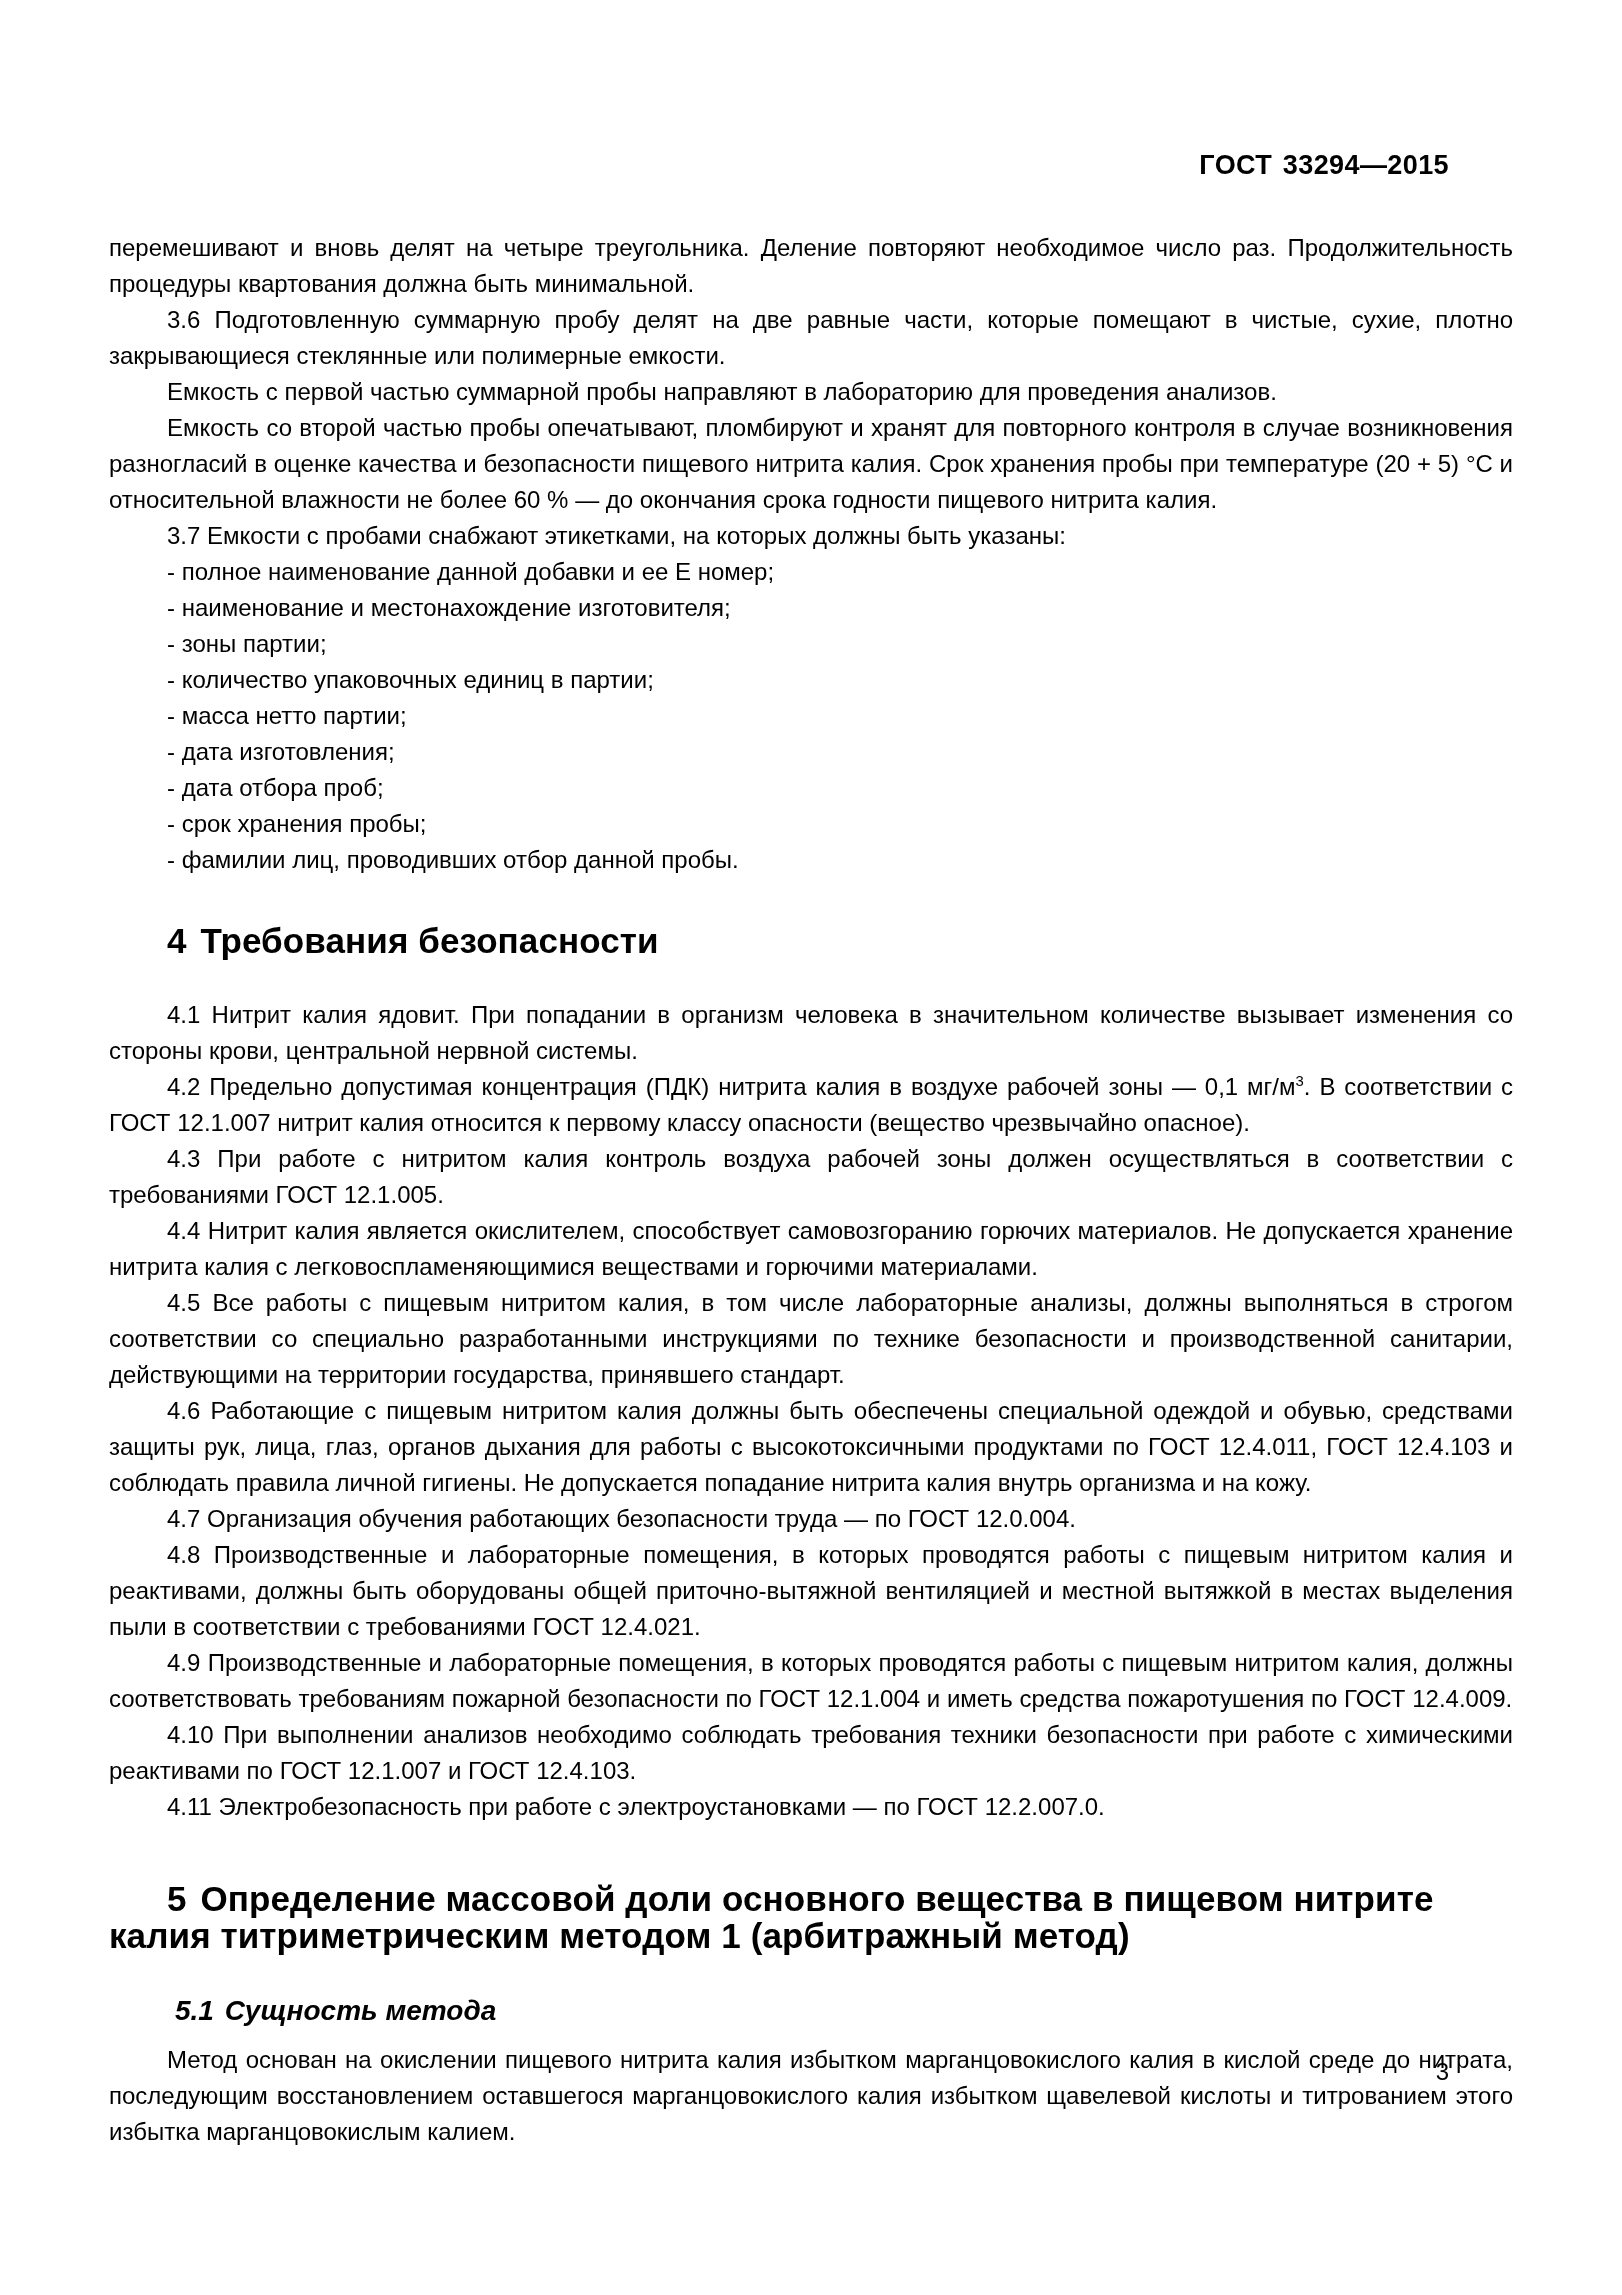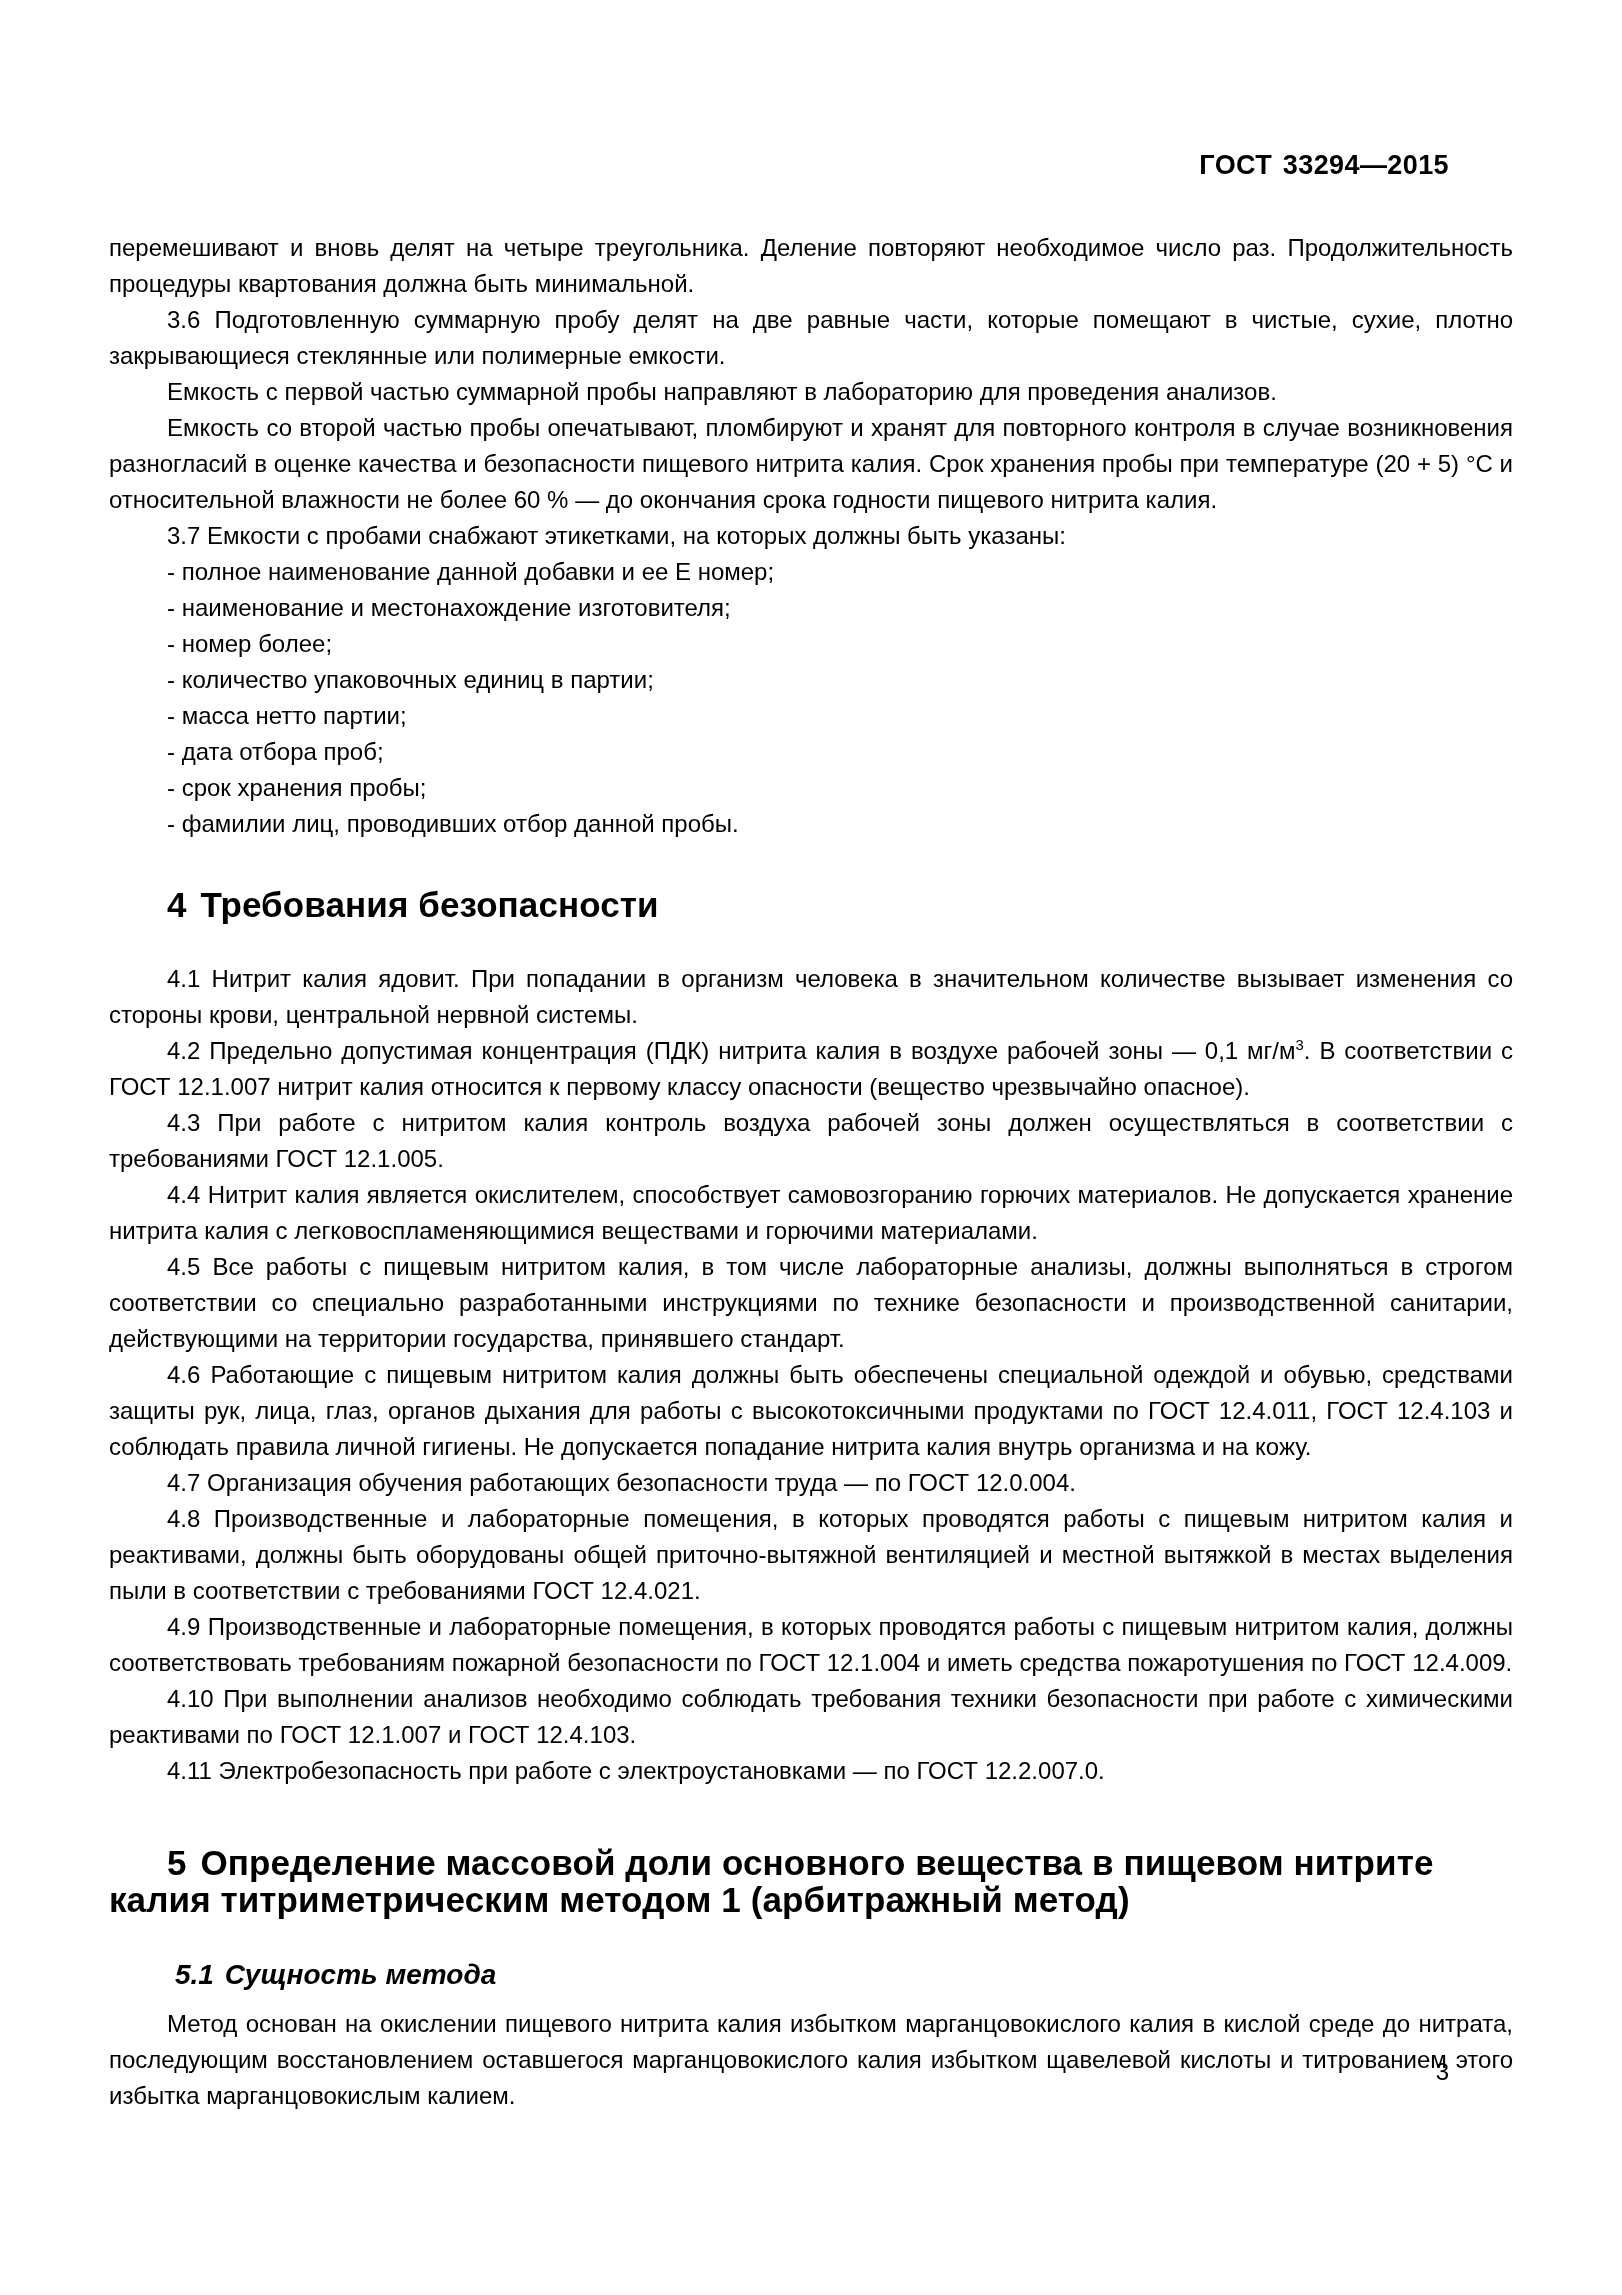--- a/index.html
+++ b/index.html
@@ -133,7 +133,7 @@
     <ul class="bullet-list">
       <li>- полное наименование данной добавки и ее Е номер;</li>
       <li>- наименование и местонахождение изготовителя;</li>
-      <li>- номер более;</li>
+      <li>- зоны партии;</li>
       <li>- количество упаковочных единиц в партии;</li>
       <li>- масса нетто партии;</li>
       <li>- дата отбора проб;</li>

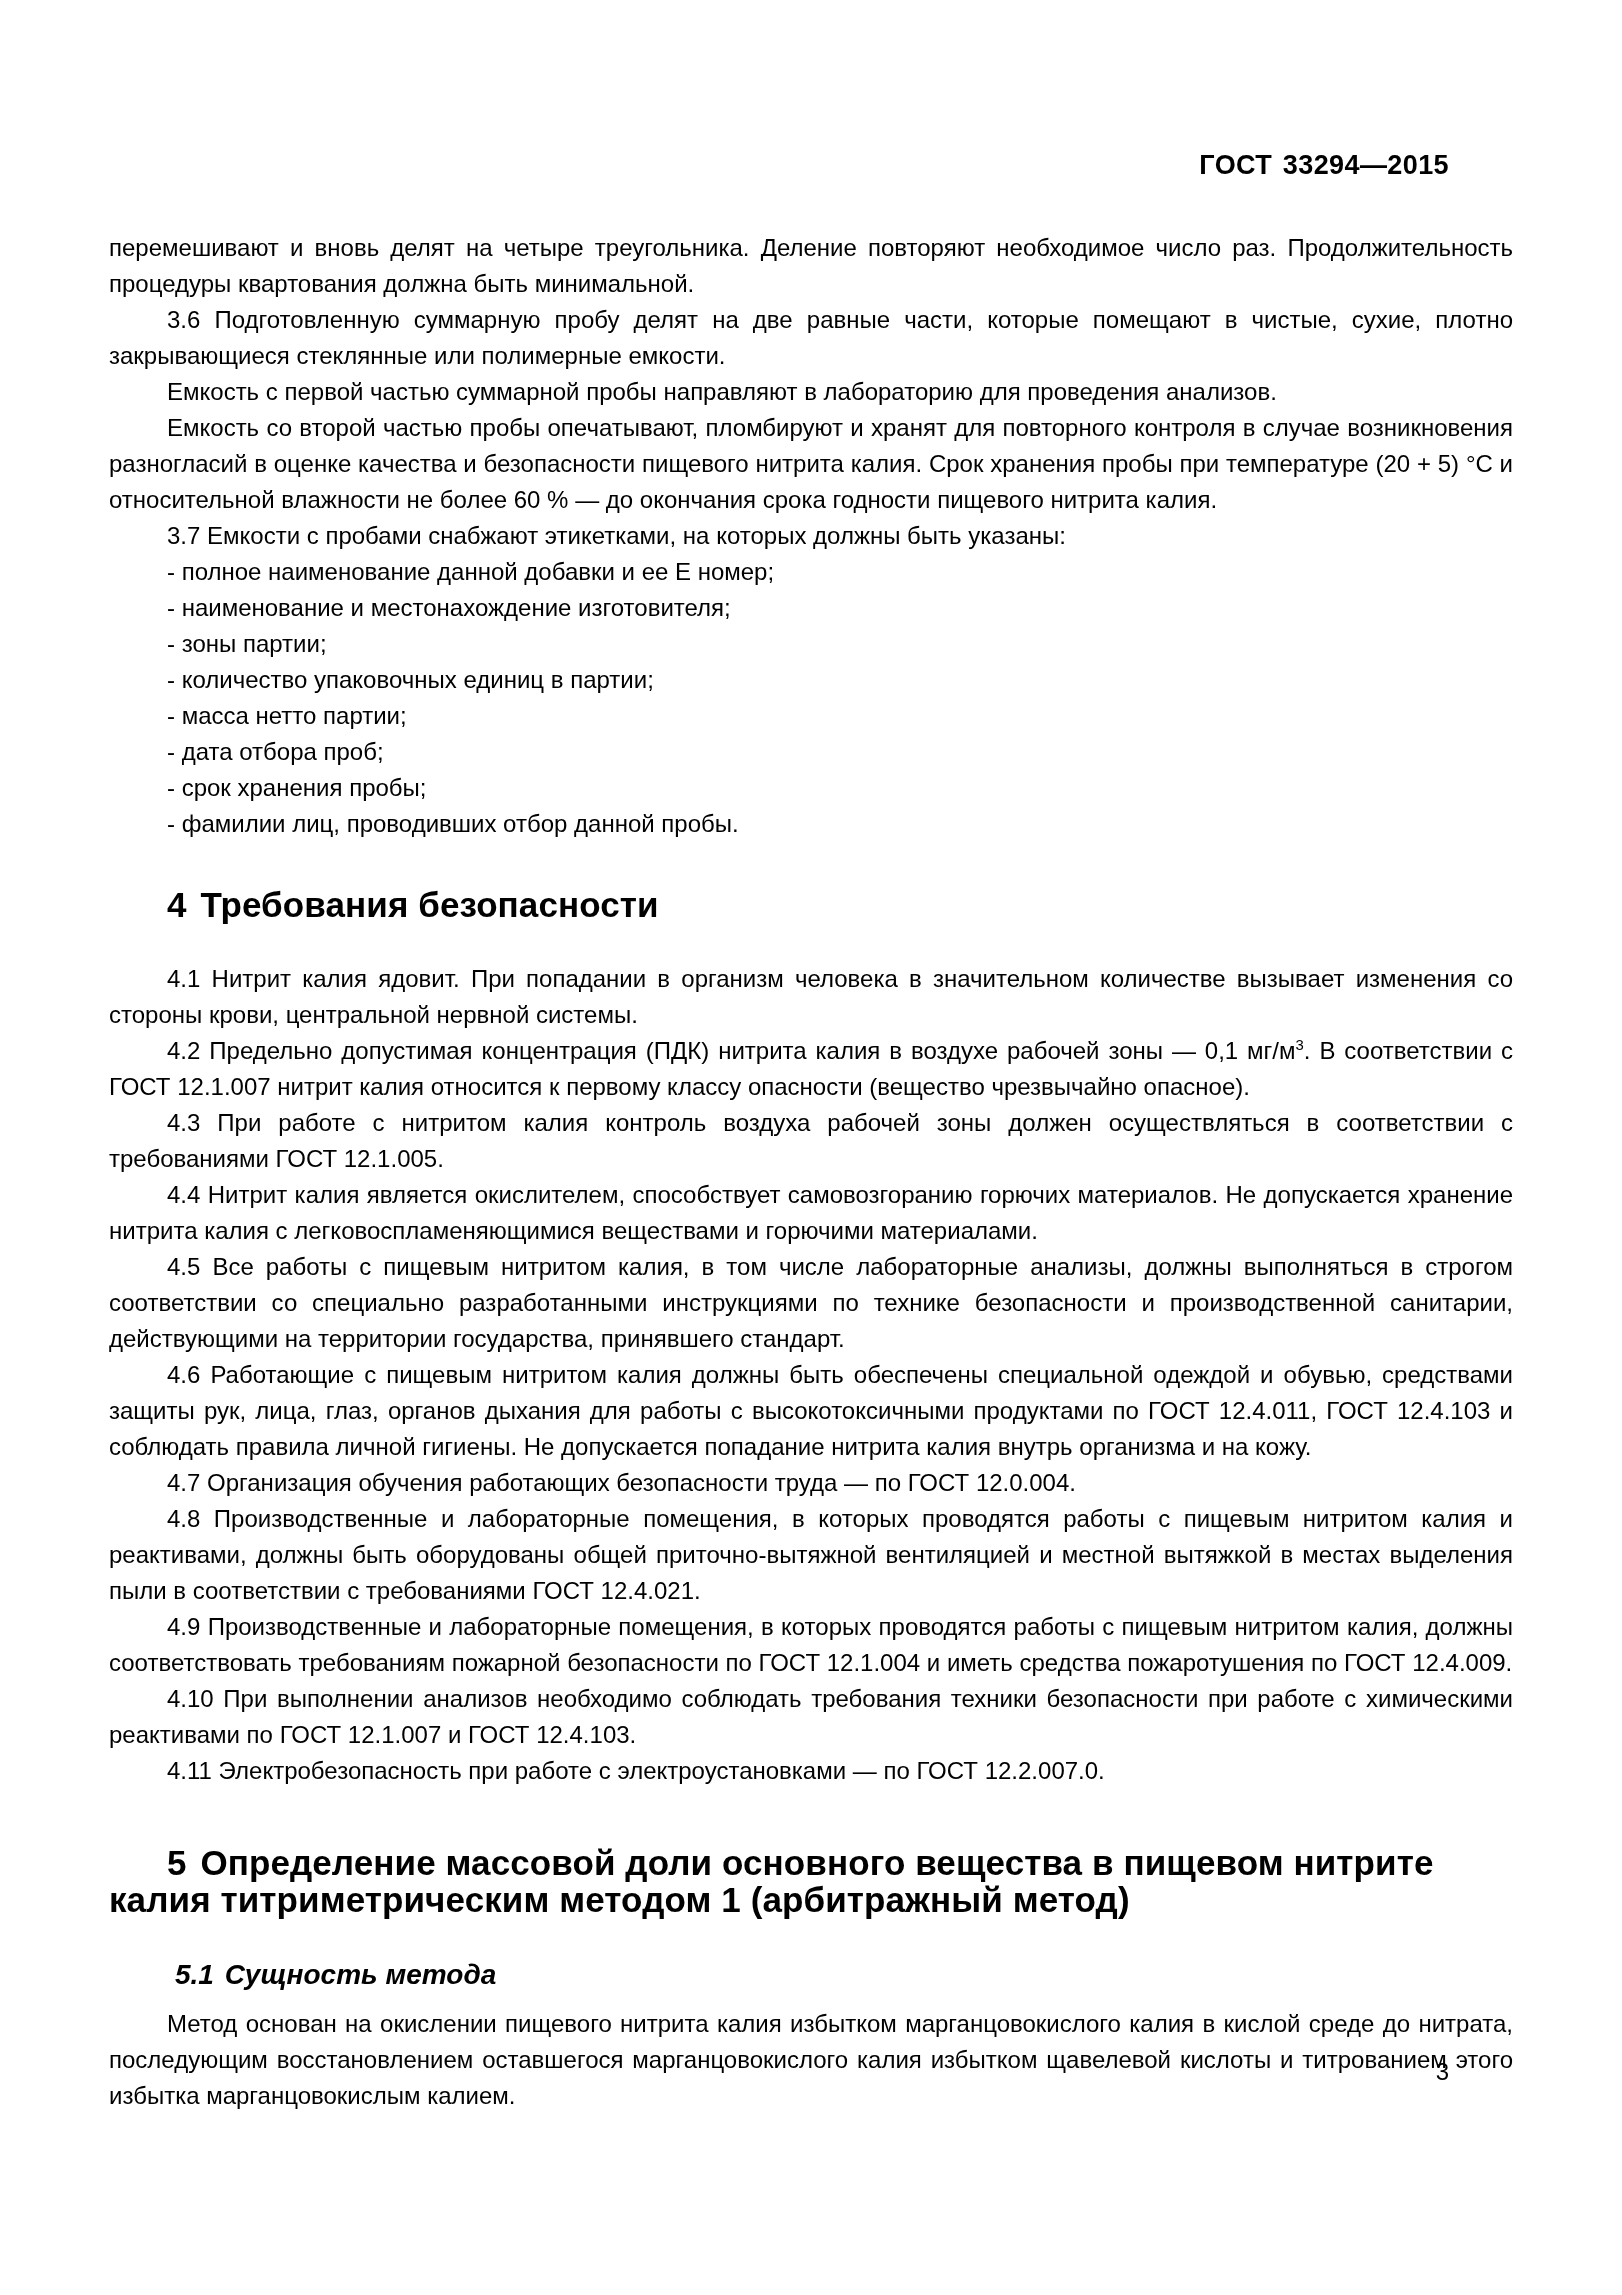--- a/index.html
+++ b/index.html
@@ -136,6 +136,7 @@
       <li>- зоны партии;</li>
       <li>- количество упаковочных единиц в партии;</li>
       <li>- масса нетто партии;</li>
+      <li>- дата изготовления;</li>
       <li>- дата отбора проб;</li>
       <li>- срок хранения пробы;</li>
       <li>- фамилии лиц, проводивших отбор данной пробы.</li>

